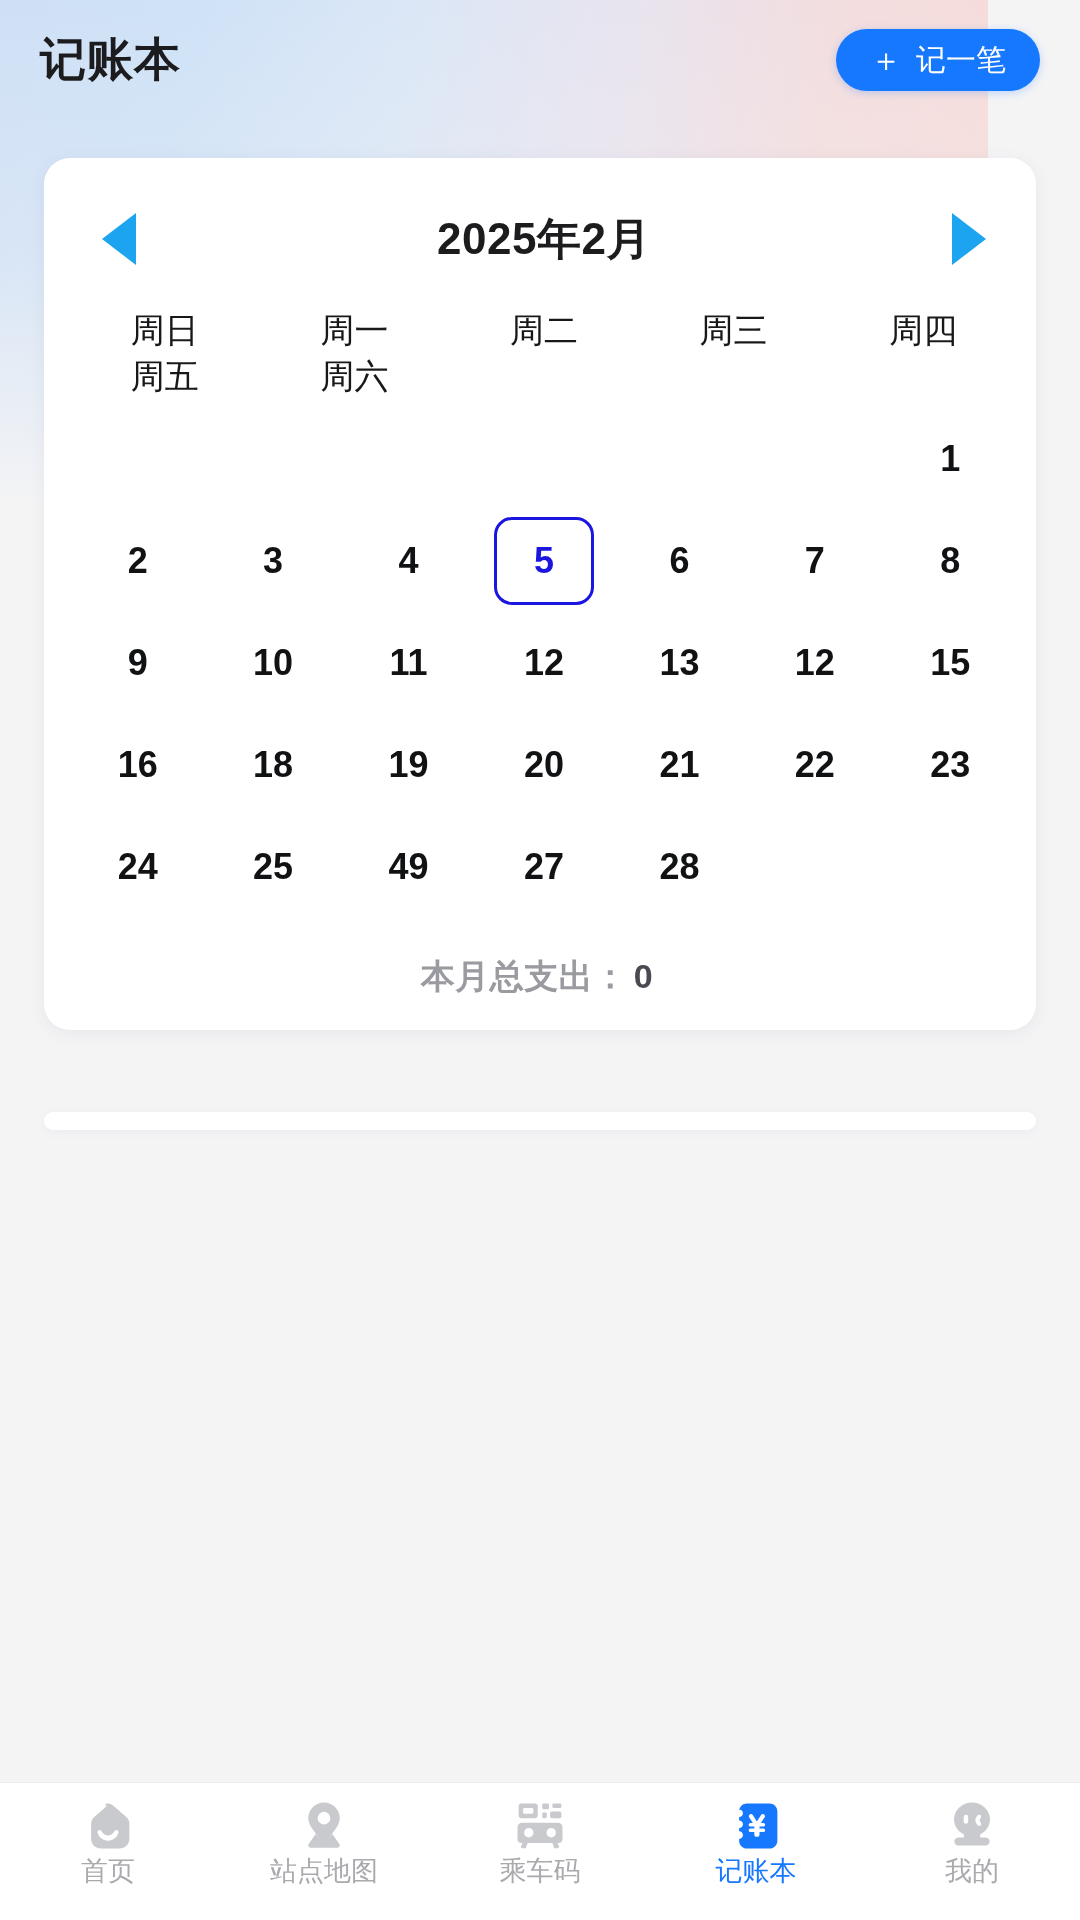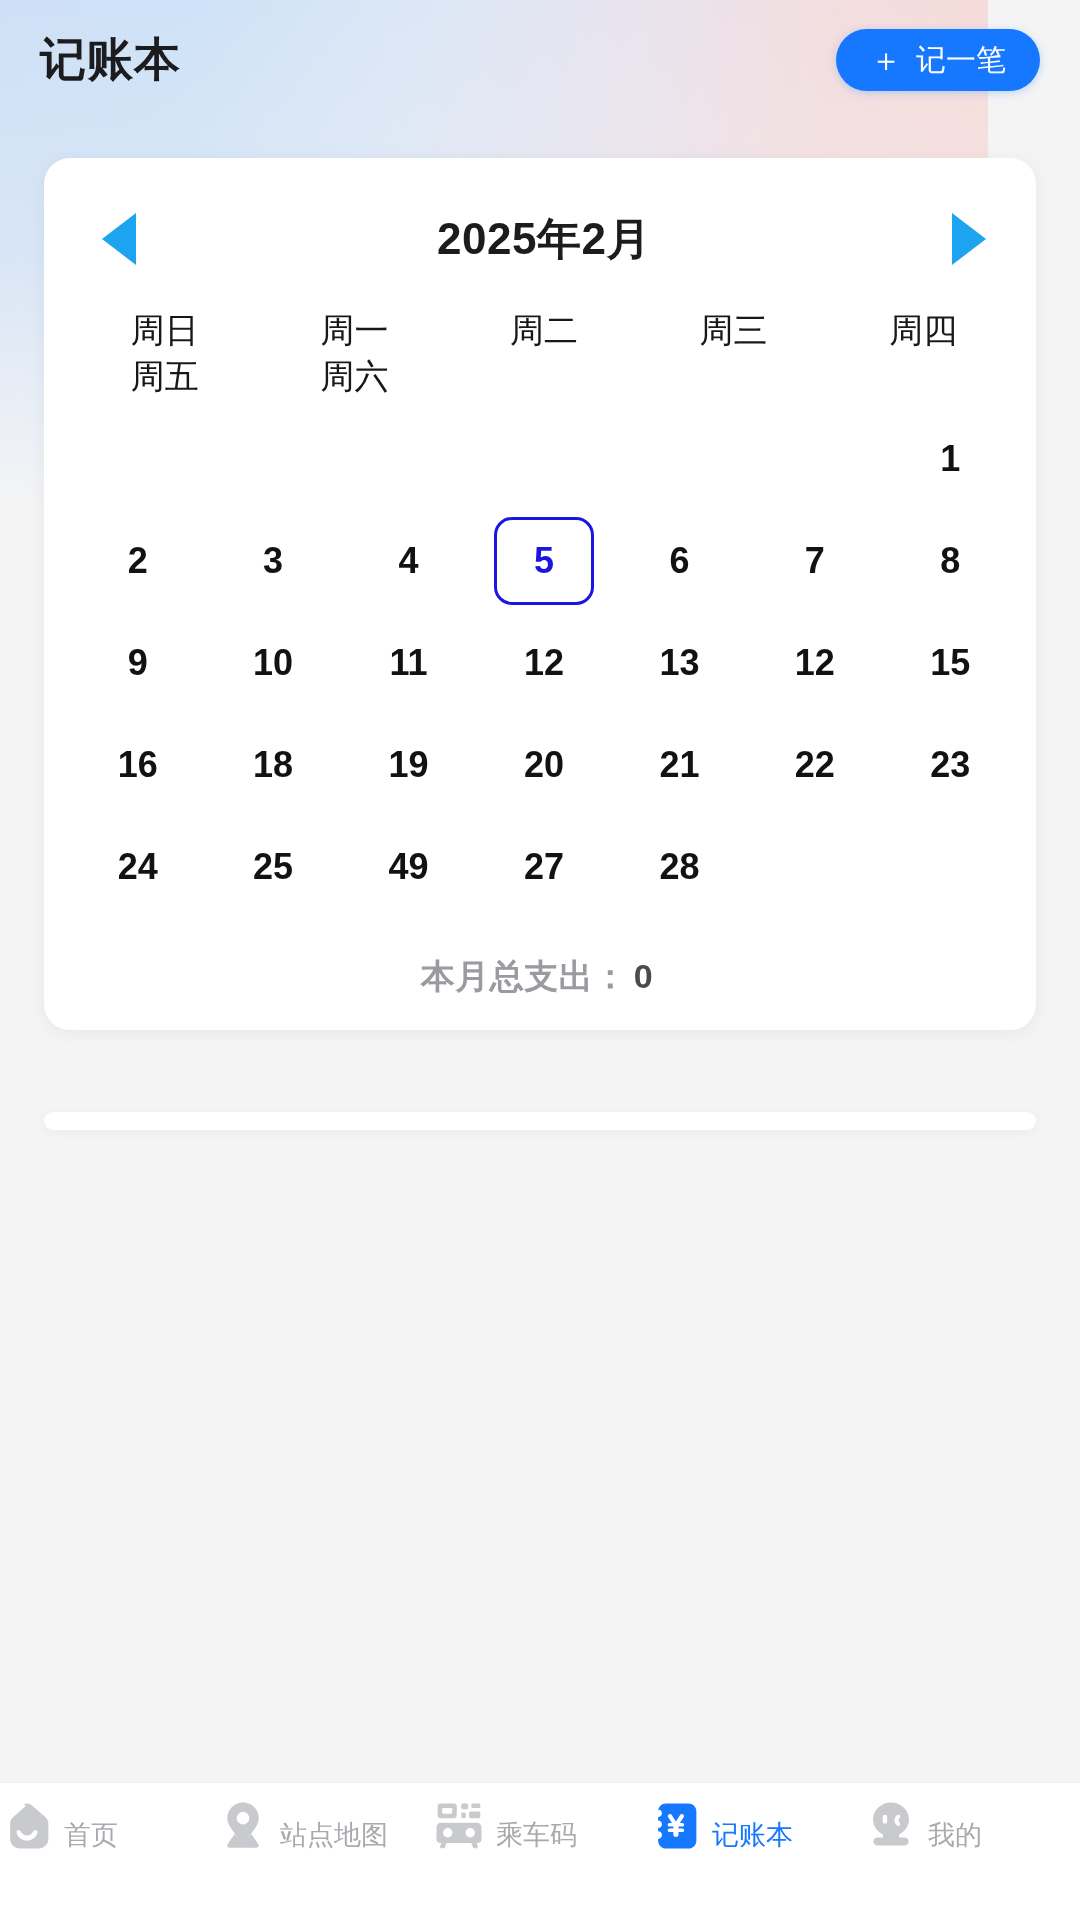--- a/index.html
+++ b/index.html
@@ -120,7 +120,7 @@
   }
   .nav-item {
     width:216px;
-    display:flex; flex-direction:row; align-items:flex-end; gap:10px;
+    display:flex; flex-direction:column; align-items:center; gap:0;
     background:none; border:none; cursor:pointer; padding:0;
   }
   .nav-icon { width:54px; height:54px; display:block; }

